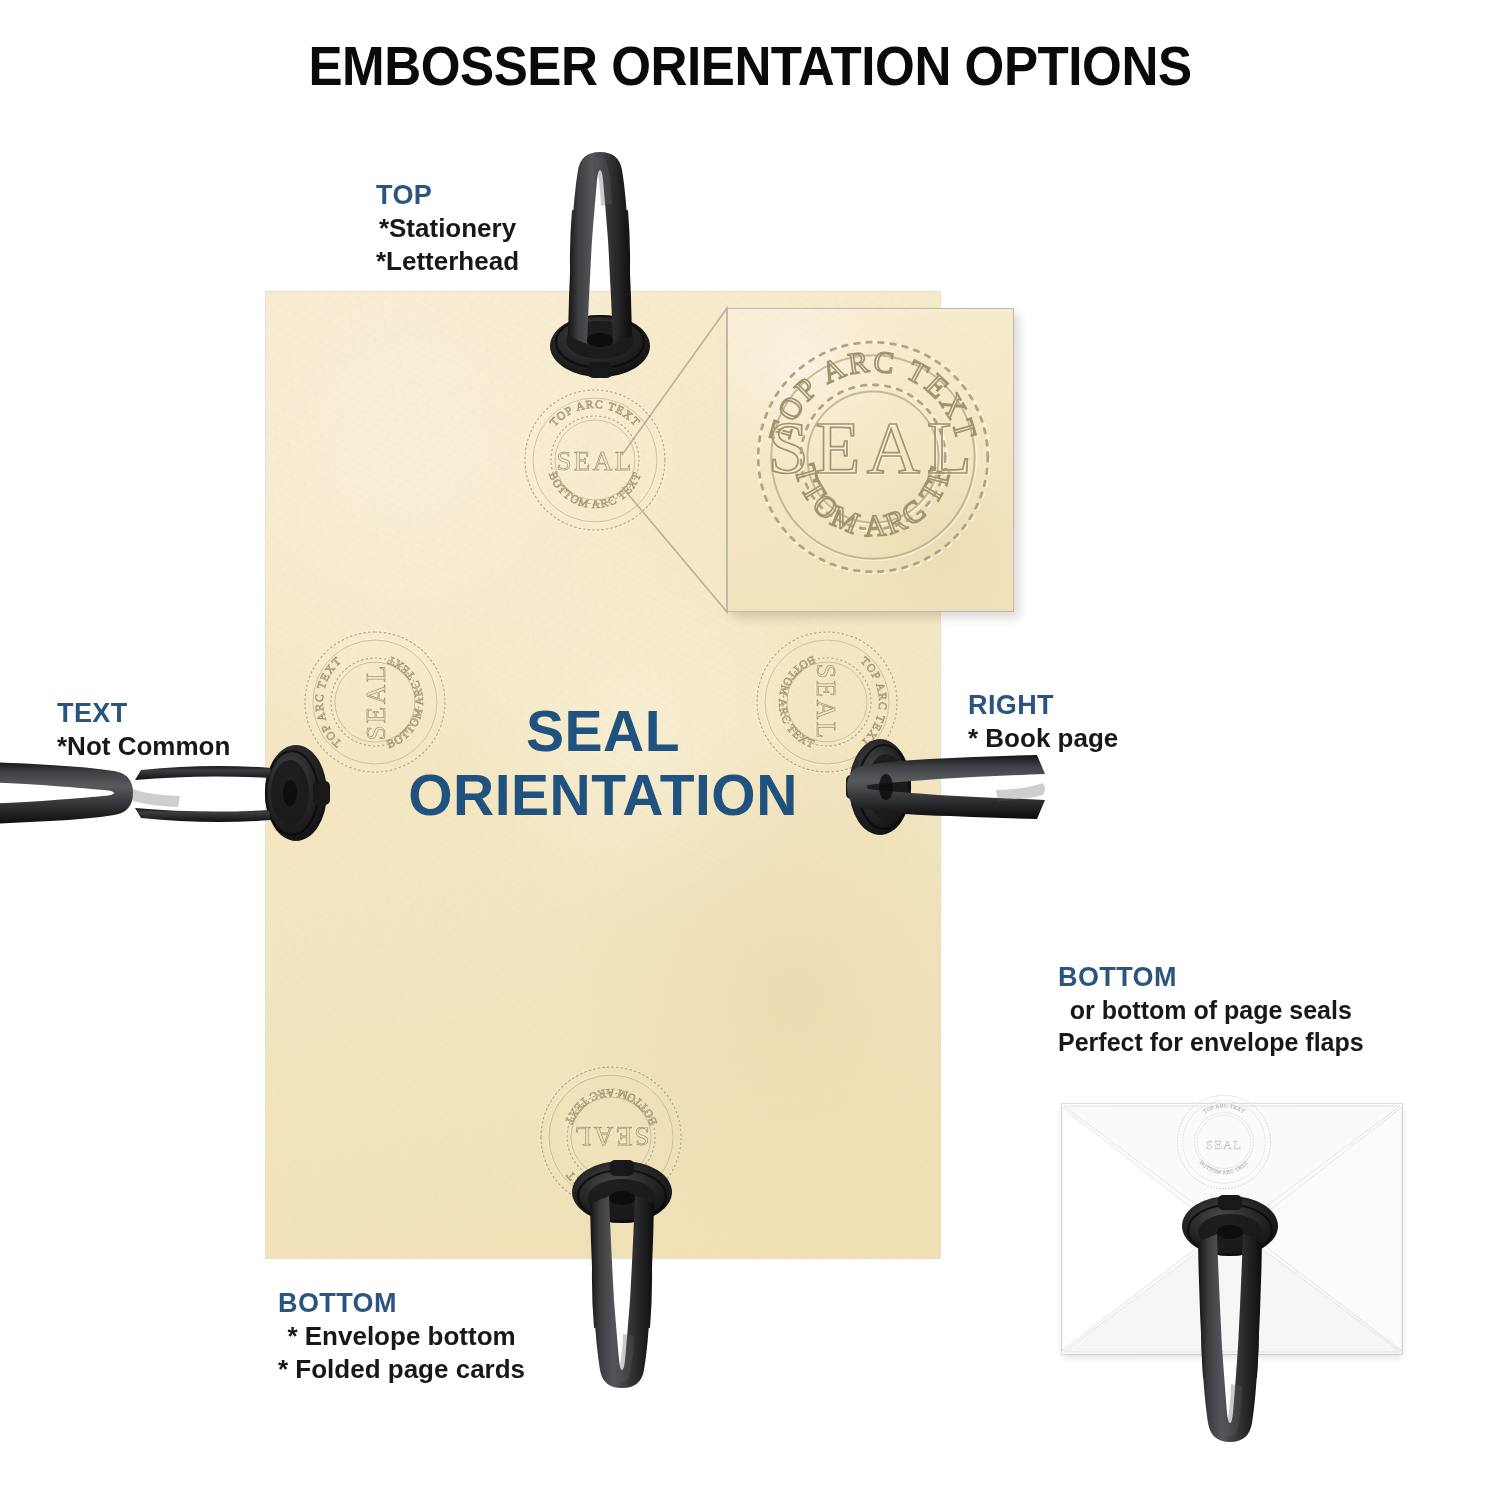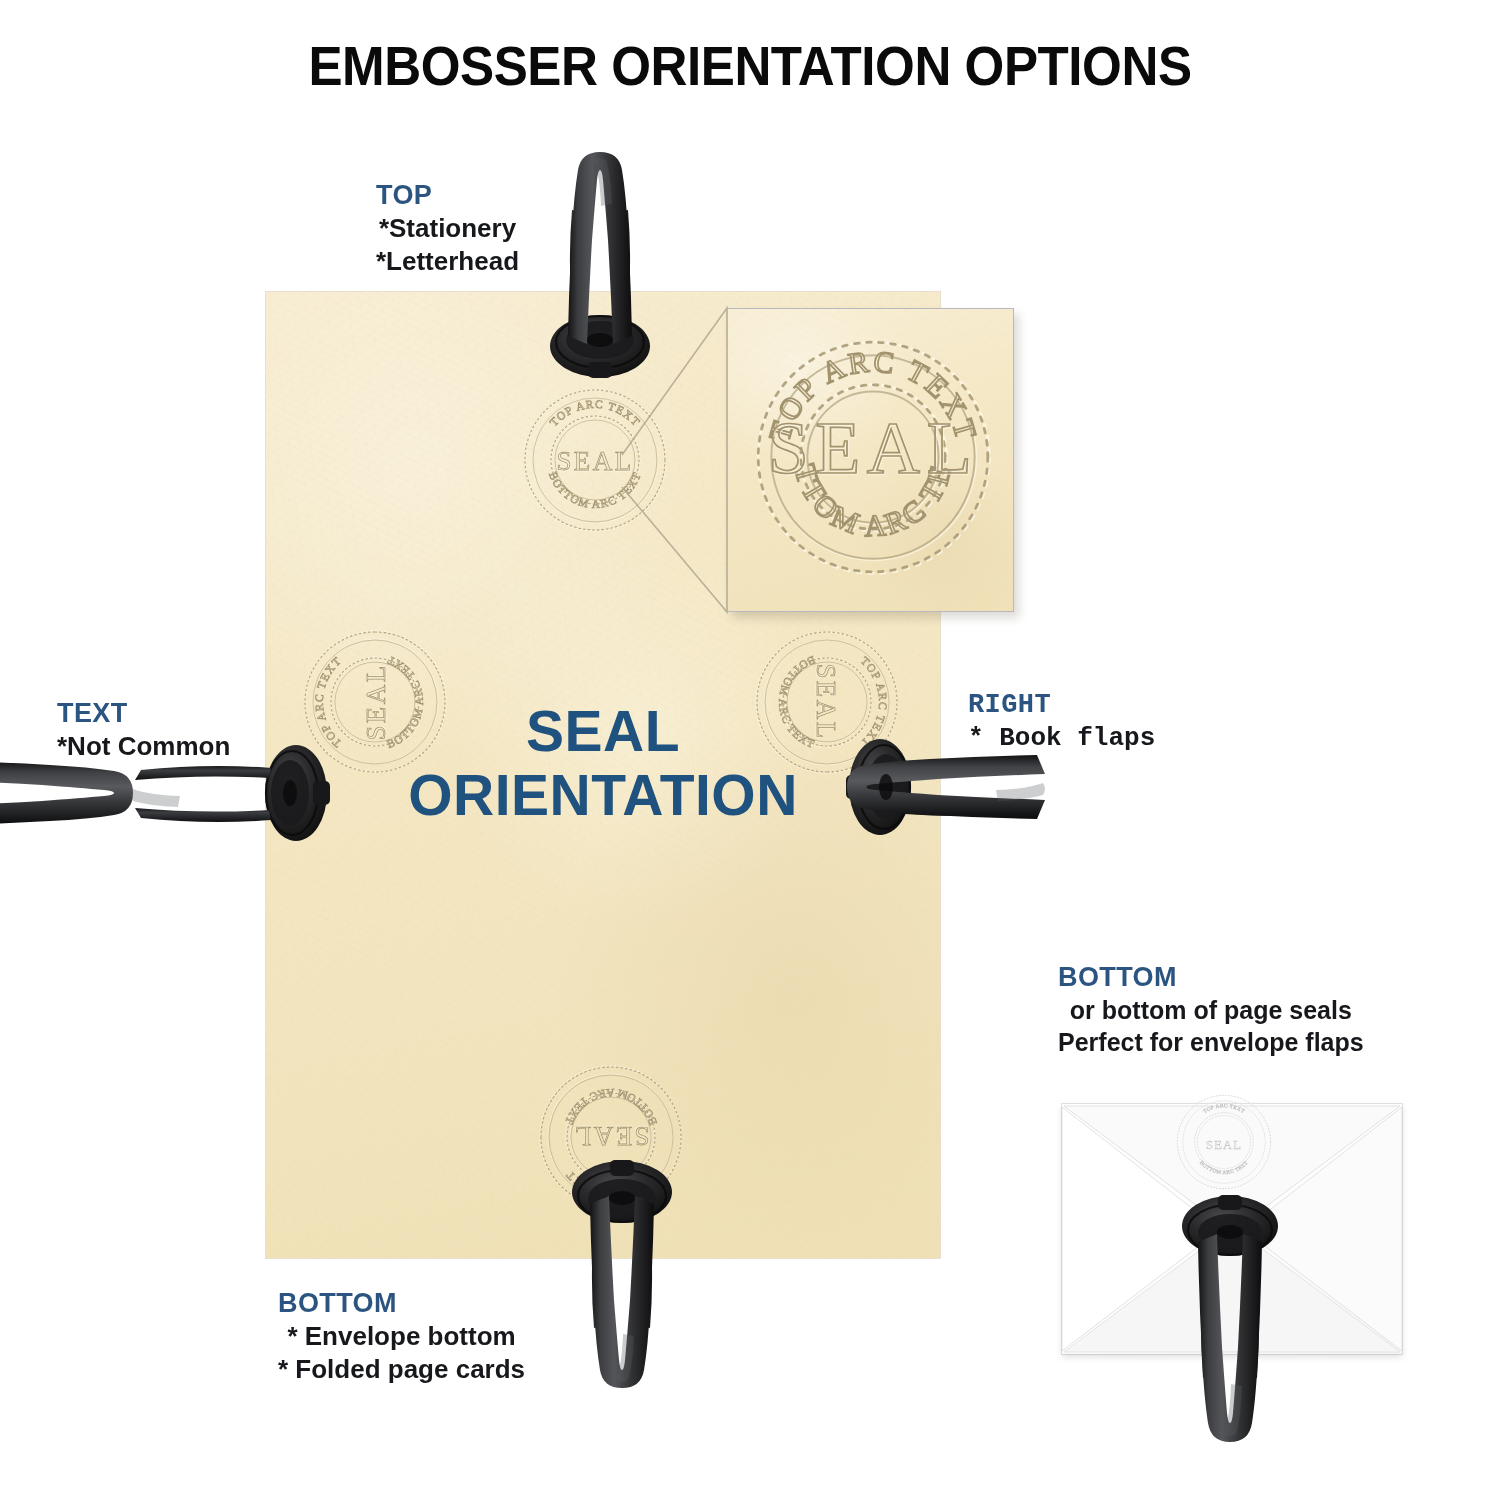--- a/index.html
+++ b/index.html
@@ -53,7 +53,7 @@
 
   #label-top    { left: 376px; top: 180px; }
   #label-left   { left: 57px;  top: 698px; }
-  #label-right  { left: 968px; top: 690px; font-family: Liberation Mono, monospace; }
+  #label-right  { left: 968px; top: 690px; }
   #label-bottom-env { left: 1058px; top: 962px; }
   #label-bottom-paper { left: 278px; top: 1288px; }
   #label-bottom-env .ln { font-size: 25px; }

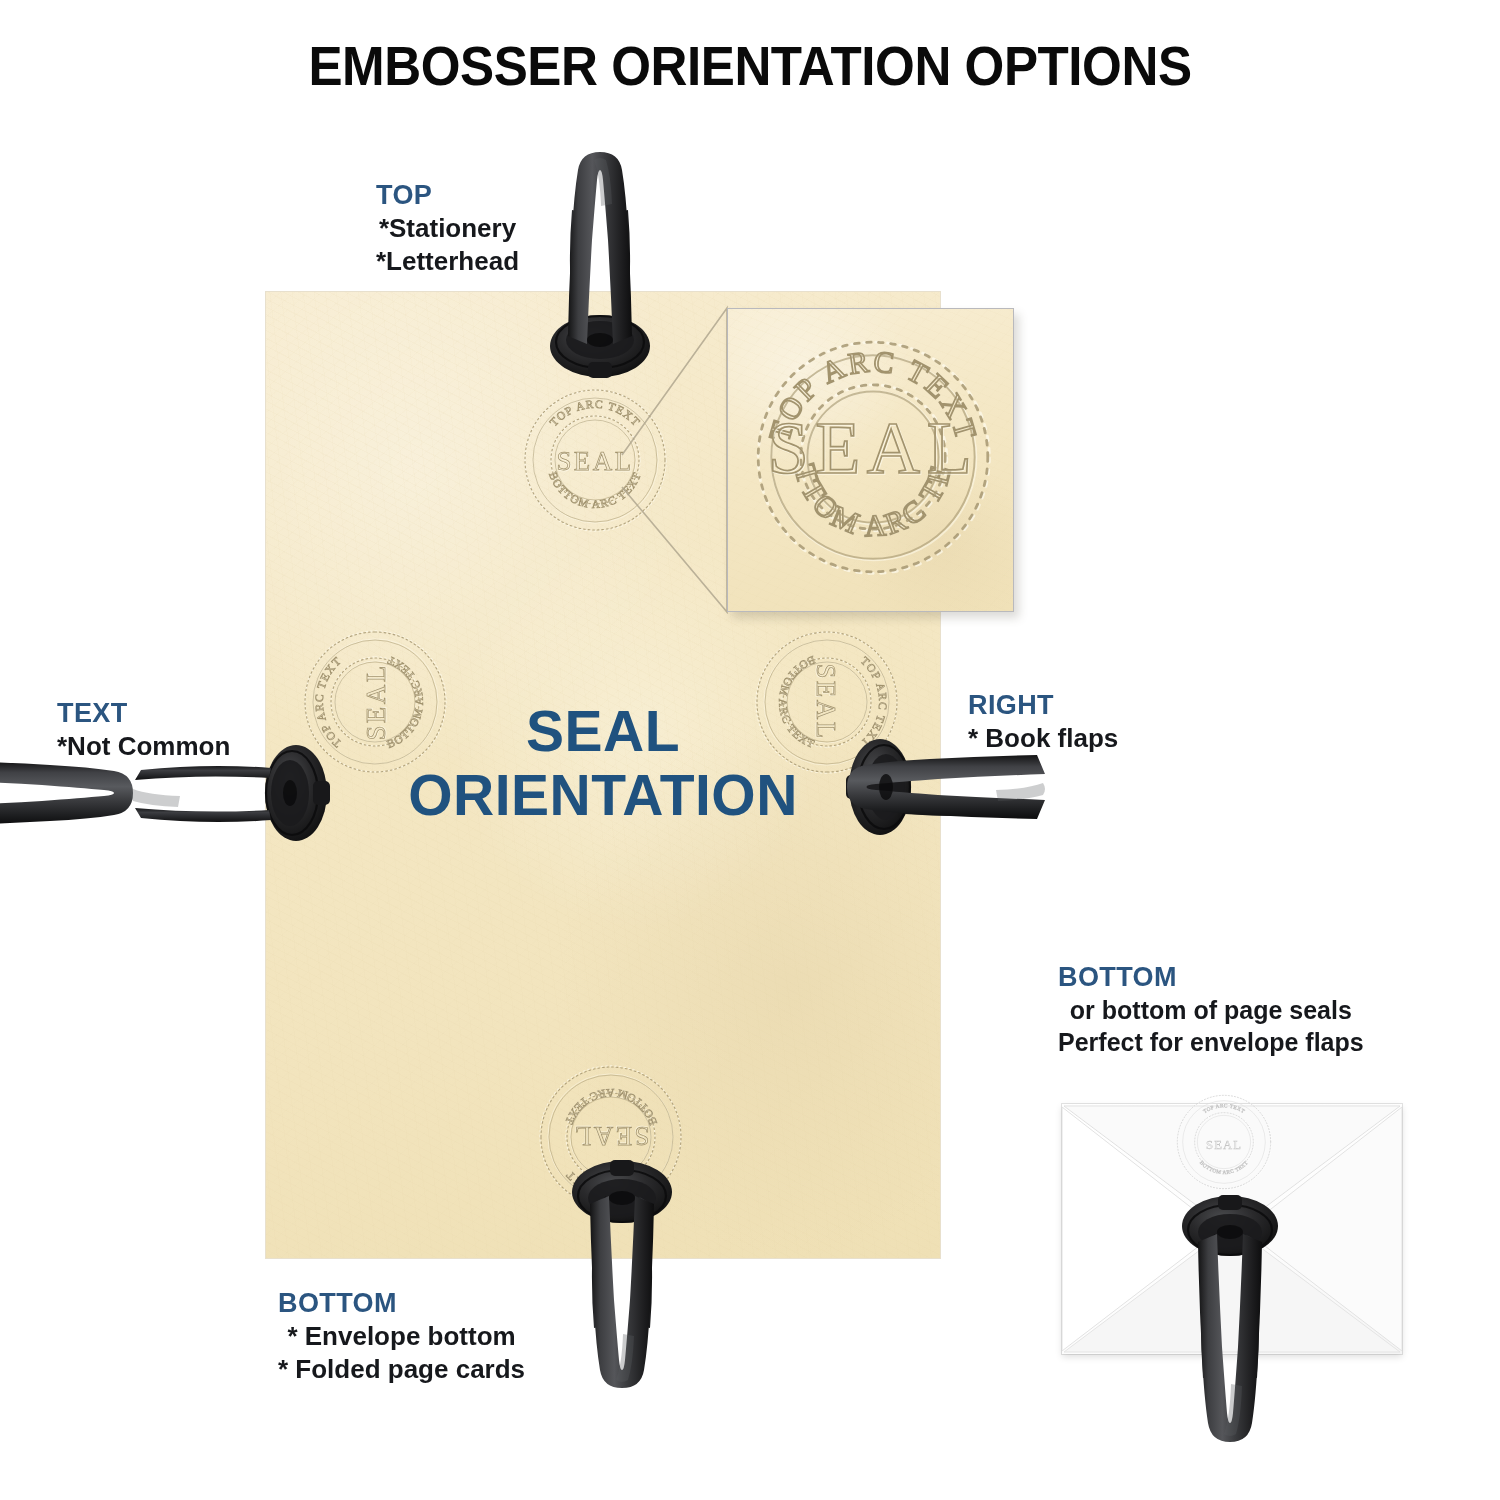--- a/index.html
+++ b/index.html
@@ -489,7 +489,7 @@
 
   <div class="callout" id="label-right">
     <div class="hd">RIGHT</div>
-    <div class="ln">* Book flaps</div>
+    <div class="ln">* Book page</div>
   </div>
 
   <div class="callout" id="label-bottom-env">

